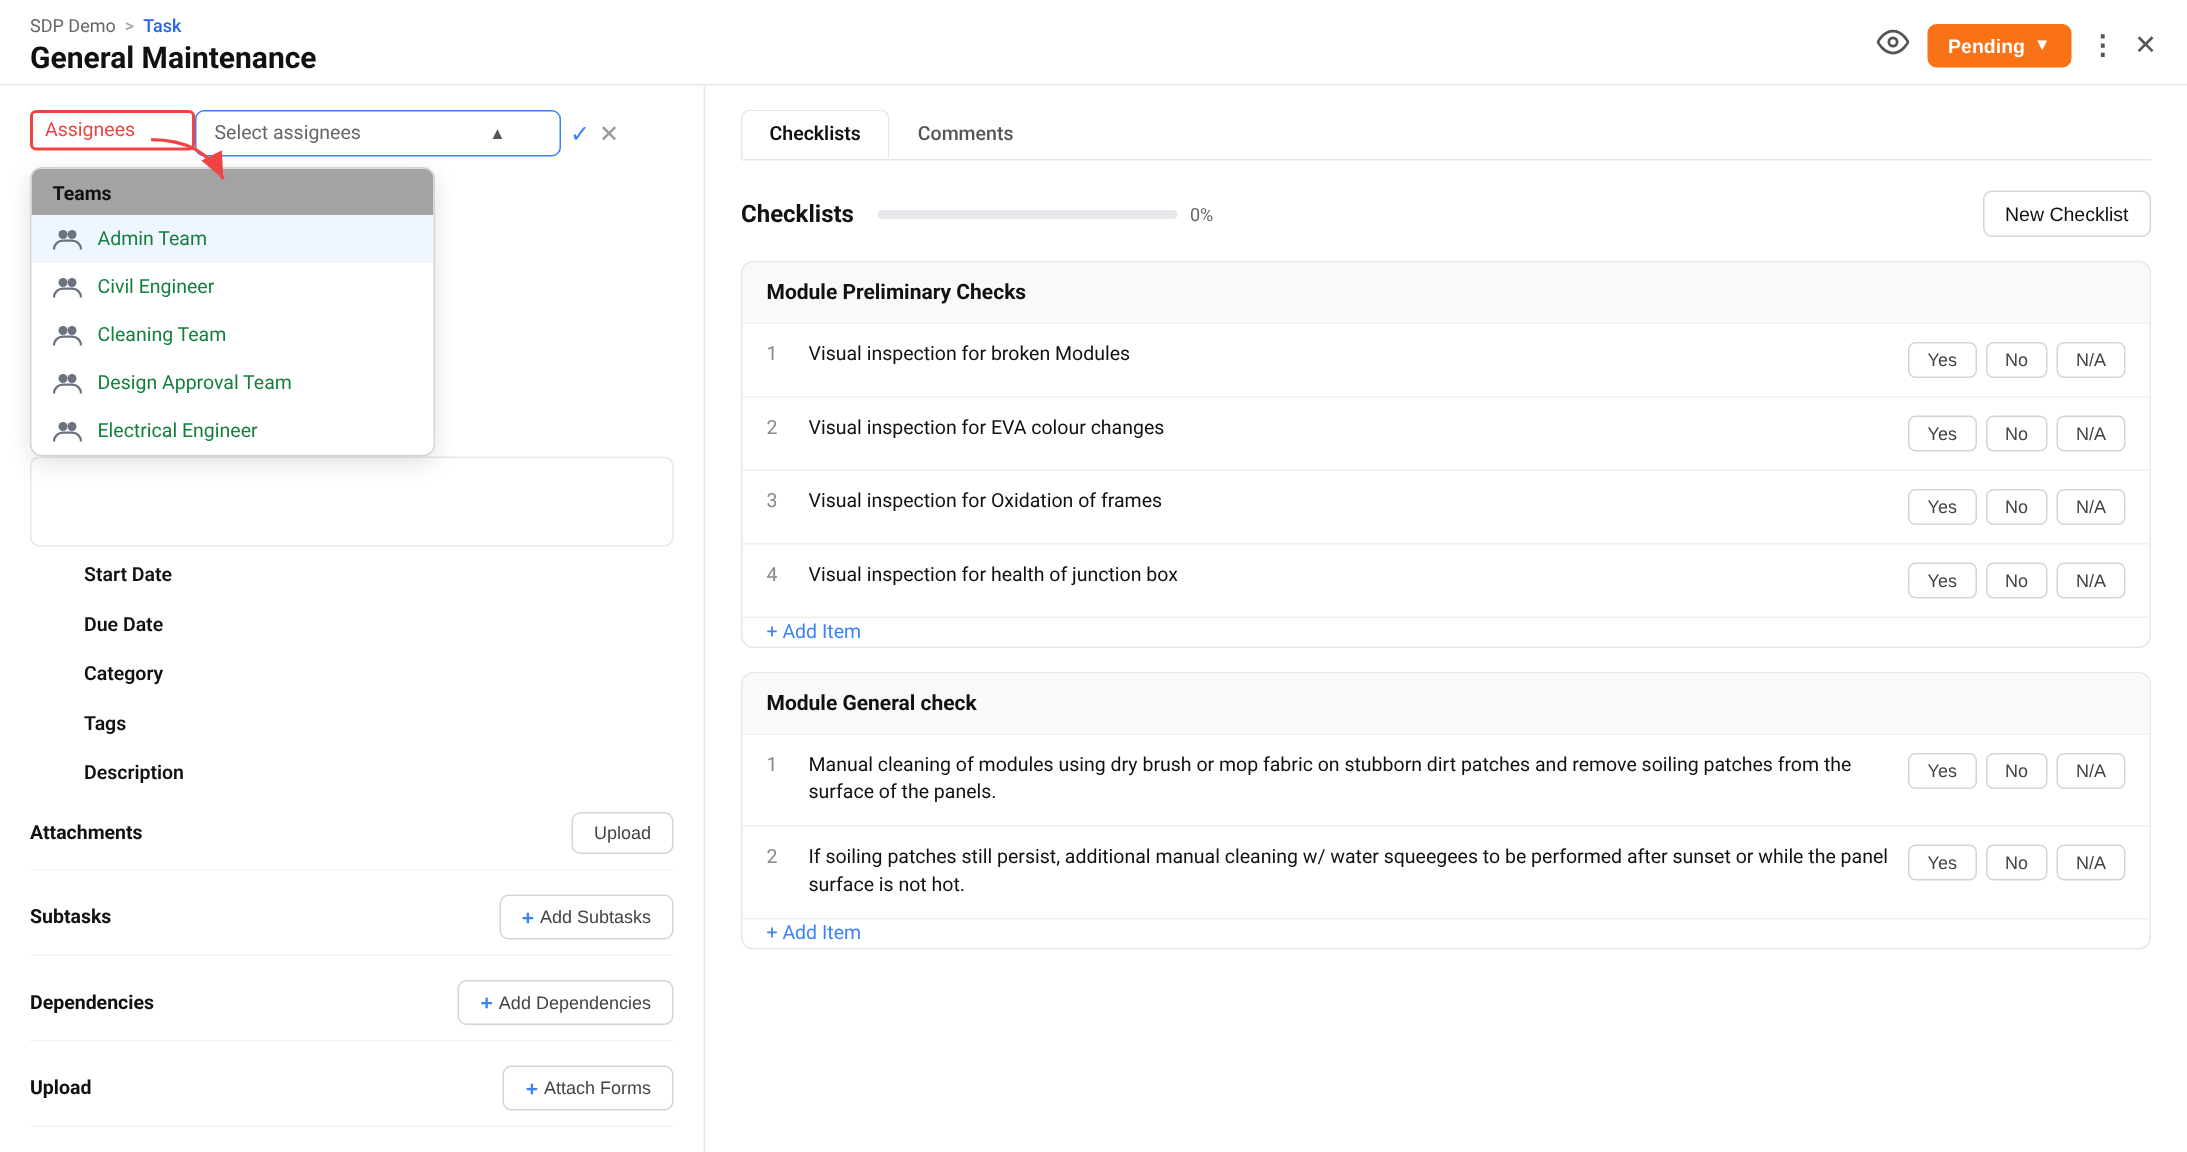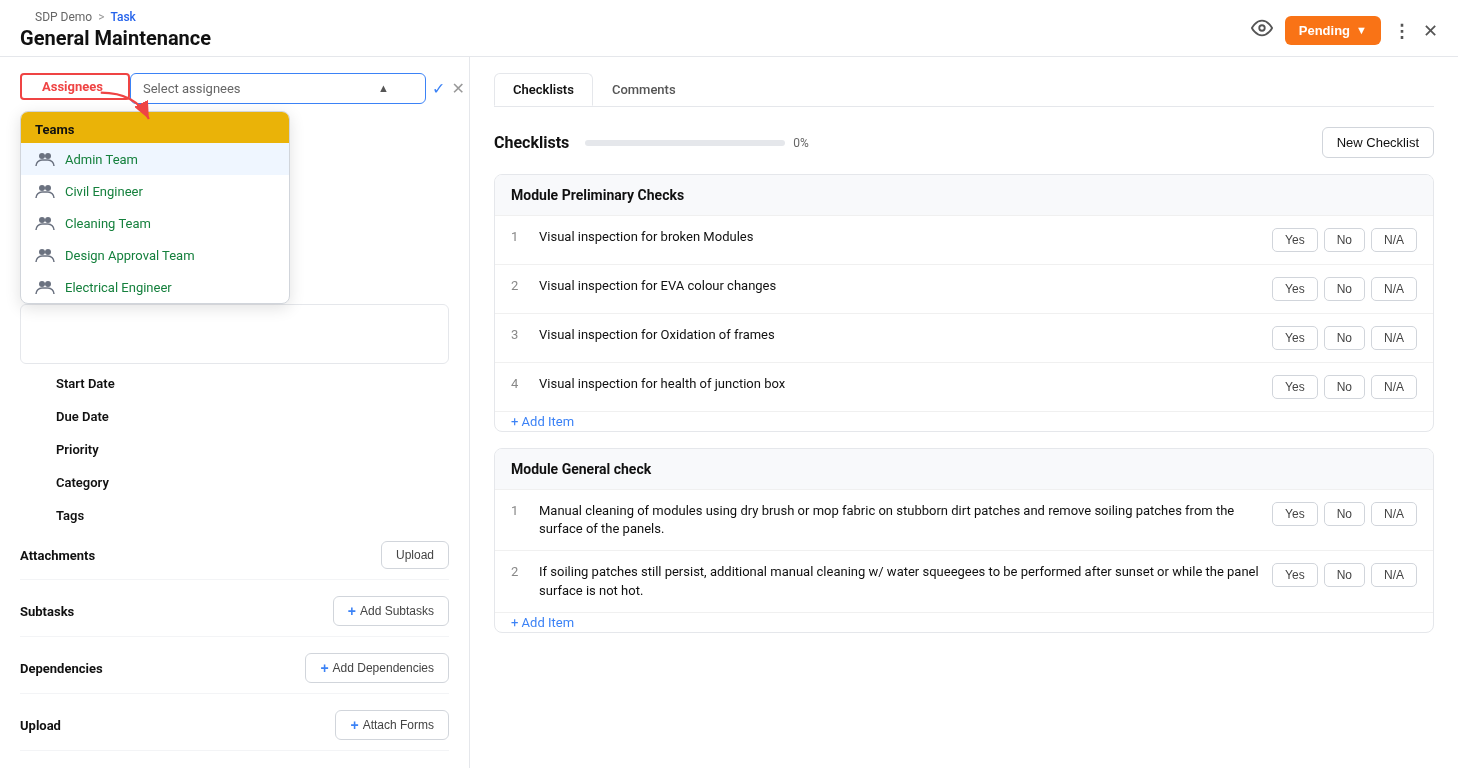--- a/index.html
+++ b/index.html
@@ -10,7 +10,7 @@
     
     .header { display: flex; align-items: center; justify-content: space-between; padding: 10px 20px 6px 20px; border-bottom: 1px solid #e5e7eb; }
     .header-left { display: flex; flex-direction: column; }
-    .breadcrumb { display: flex; align-items: center; gap: 6px; font-size: 12px; color: #666; margin-bottom: 2px; margin-left: 15px; }
+    .breadcrumb { display: flex; align-items: center; gap: 6px; font-size: 12px; color: #666; margin-bottom: 2px; }
     .breadcrumb-link { color: #666; cursor: pointer; }
     .breadcrumb-sep { color: #999; }
     .breadcrumb-current { color: #2563eb; font-weight: 500; cursor: pointer; }

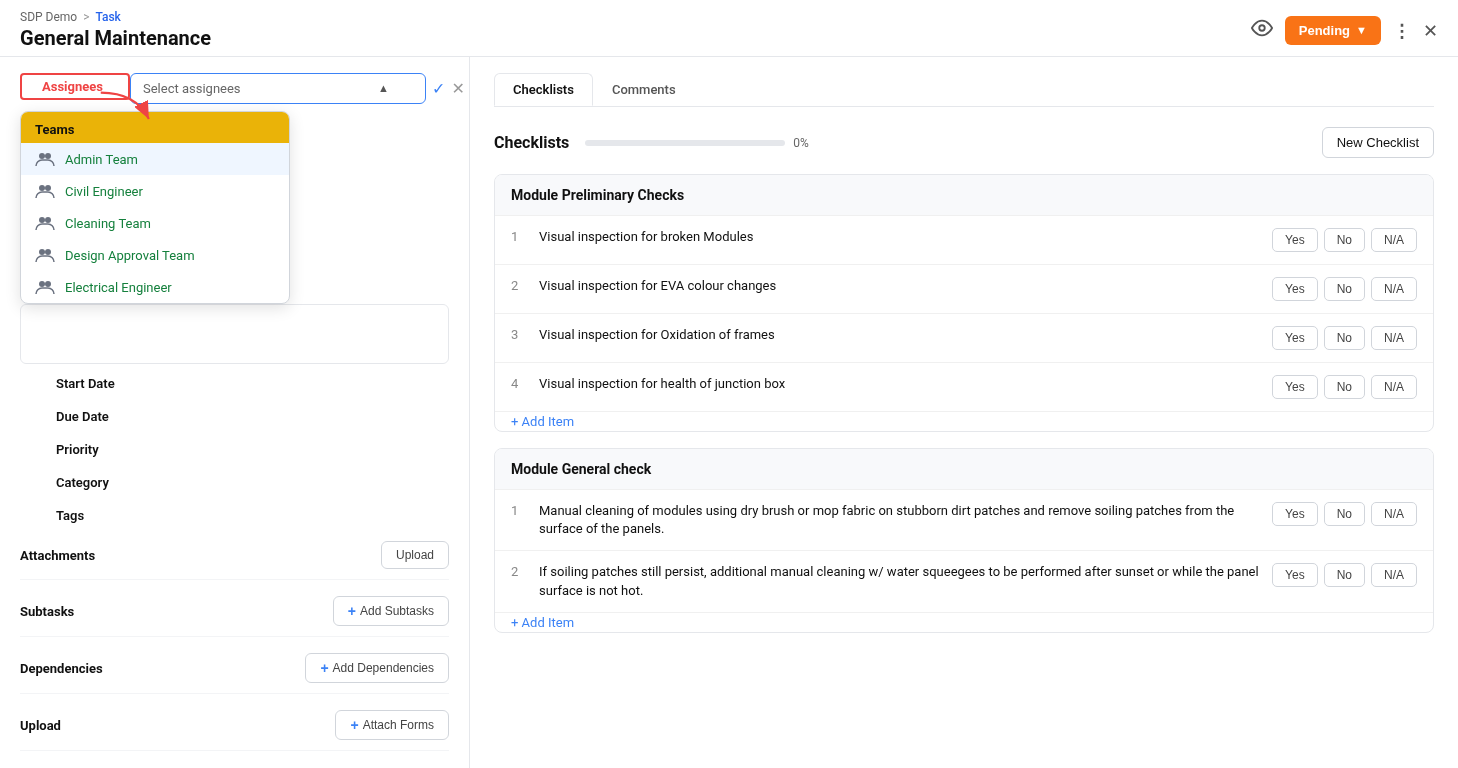--- a/index.html
+++ b/index.html
@@ -31,7 +31,7 @@
     
     .field-row { display: flex; align-items: flex-start; margin-bottom: 20px; position: relative; }
     .field-label { font-size: 13px; font-weight: 600; color: #111; min-width: 110px; padding-top: 8px; }
-    .field-label.highlighted { border: 2px solid #ef4444; border-radius: 4px; padding: 4px 20px; color: #ef4444; font-weight: 700; }
+    .field-label.highlighted { border: 2px solid #ef4444; border-radius: 4px; padding: 4px 8px; color: #ef4444; font-weight: 400; }
     .field-content { flex: 1; }
 
     

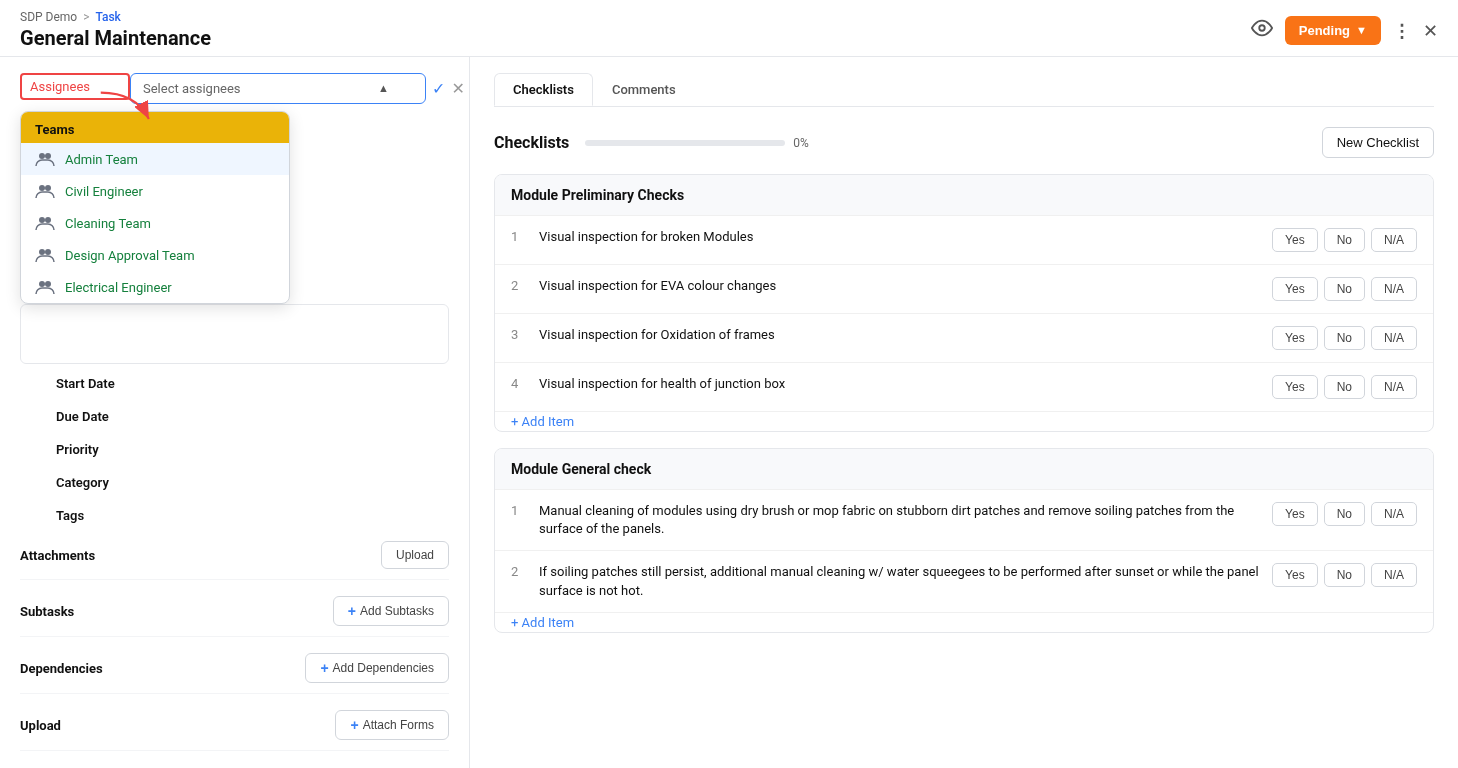--- a/index.html
+++ b/index.html
@@ -36,7 +36,7 @@
 
     
     .select-wrapper { position: relative; display: flex; align-items: center; gap: 6px; }
-    .select-box { border: 1.5px solid #3b82f6; border-radius: 6px; padding: 7px 36px 7px 12px; font-size: 13px; color: #666; background: #fff; cursor: pointer; width: 296px; display: flex; align-items: center; justify-content: space-between; }
+    .select-box { border: 1.5px solid #3b82f6; border-radius: 6px; padding: 7px 36px 7px 12px; font-size: 13px; color: #666; background: #fff; cursor: pointer; width: 244px; display: flex; align-items: center; justify-content: space-between; }
     .select-chevron { color: #555; font-size: 11px; }
     .select-actions { display: flex; align-items: center; gap: 6px; }
     .check-icon { color: #3b82f6; font-size: 16px; cursor: pointer; }

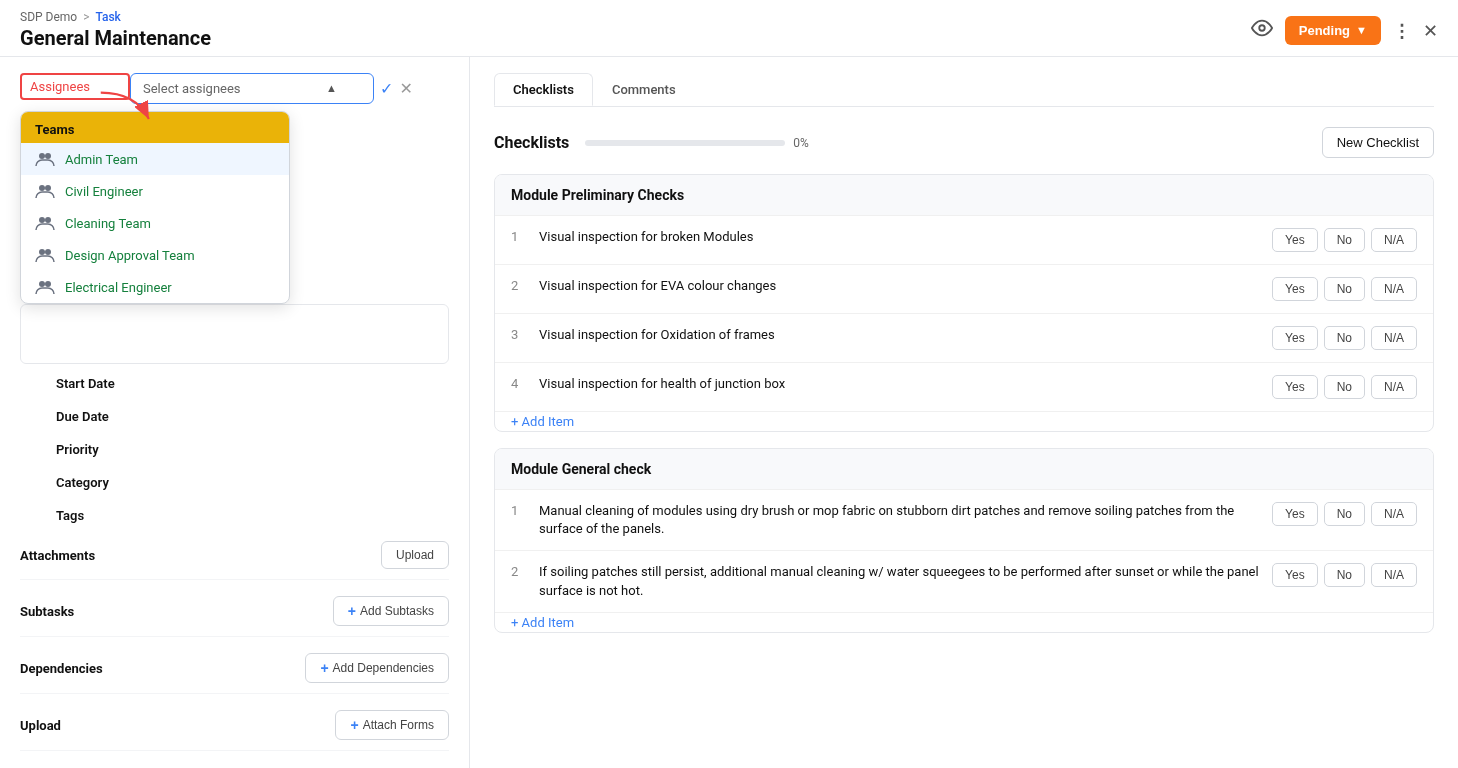--- a/index.html
+++ b/index.html
@@ -44,7 +44,7 @@
 
     
     .dropdown-menu { position: absolute; top: 38px; left: 0; width: 270px; background: #fff; border: 1px solid #d1d5db; border-radius: 8px; box-shadow: 0 4px 16px rgba(0,0,0,0.12); z-index: 200; overflow: hidden; }
-    .dropdown-section-label { font-size: 13px; font-weight: 700; color: #111; padding: 10px 14px 6px 14px; background: #eab308; }
+    .dropdown-section-label { font-size: 13px; font-weight: 700; color: #111; padding: 10px 14px 6px 14px; background: #a3a3a3; }
     .dropdown-item { display: flex; align-items: center; gap: 10px; padding: 8px 14px; cursor: pointer; font-size: 13px; color: #15803d; }
     .dropdown-item.active { background: #eff6ff; }
     .team-icon { width: 20px; height: 16px; display: inline-flex; align-items: center; }

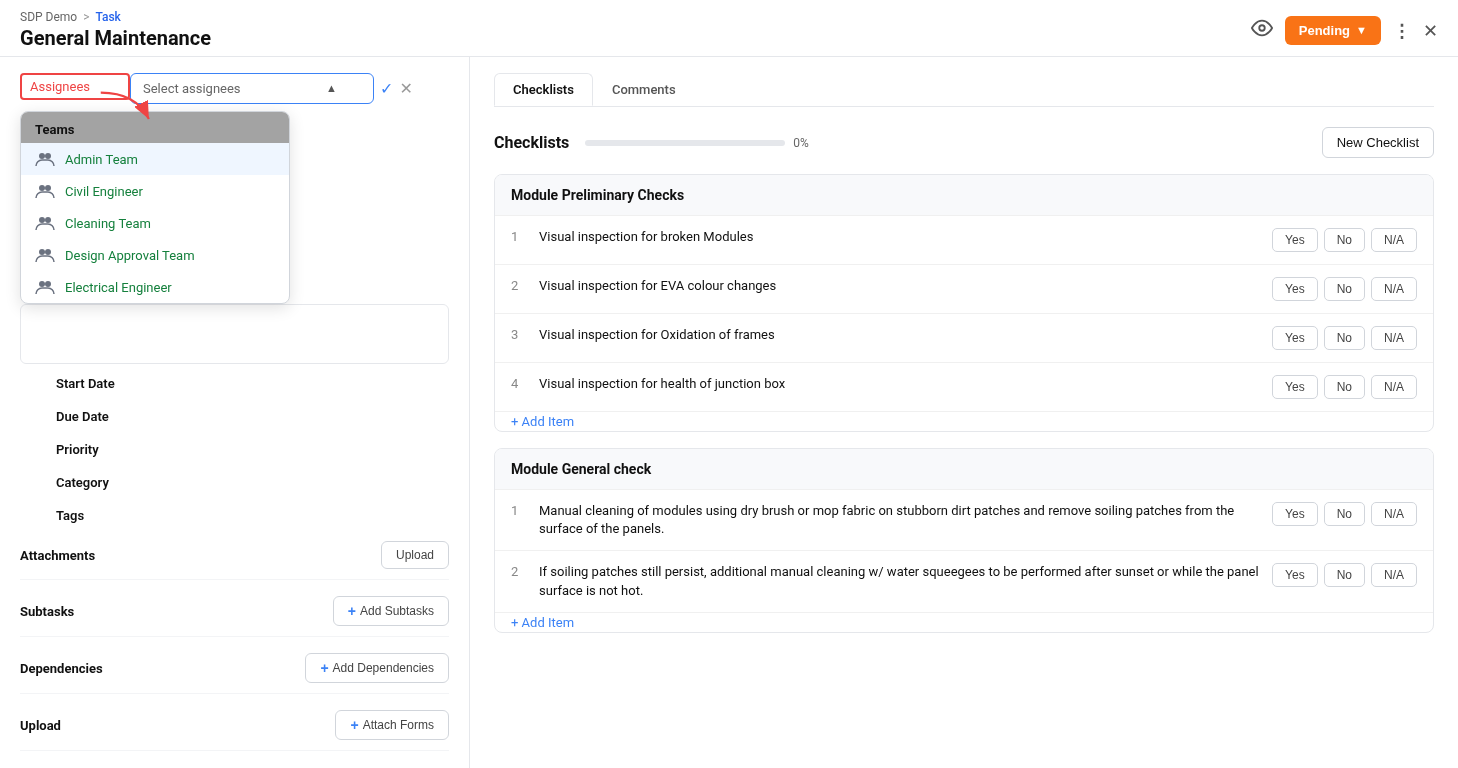--- a/index.html
+++ b/index.html
@@ -229,9 +229,6 @@
         <div class="simple-label">Due Date</div>
       </div>
 
-      <div class="simple-field">
-        <div class="simple-label">Priority</div>
-      </div>
 
       <div class="simple-field">
         <div class="simple-label">Category</div>

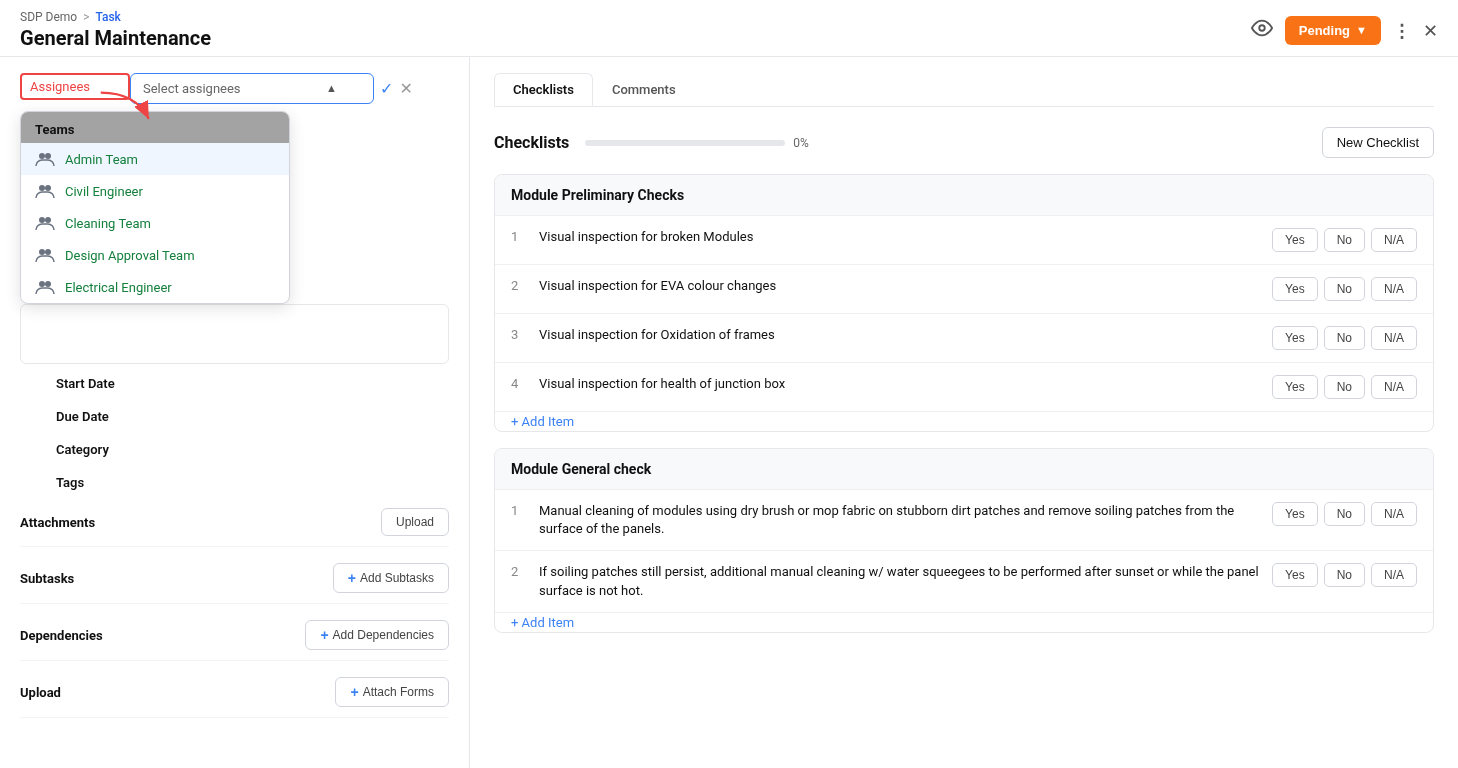--- a/index.html
+++ b/index.html
@@ -238,6 +238,9 @@
         <div class="simple-label">Tags</div>
       </div>
 
+      <div class="simple-field">
+        <div class="simple-label">Description</div>
+      </div>
 
       <div class="section-row">
         <span class="section-label">Attachments</span>

